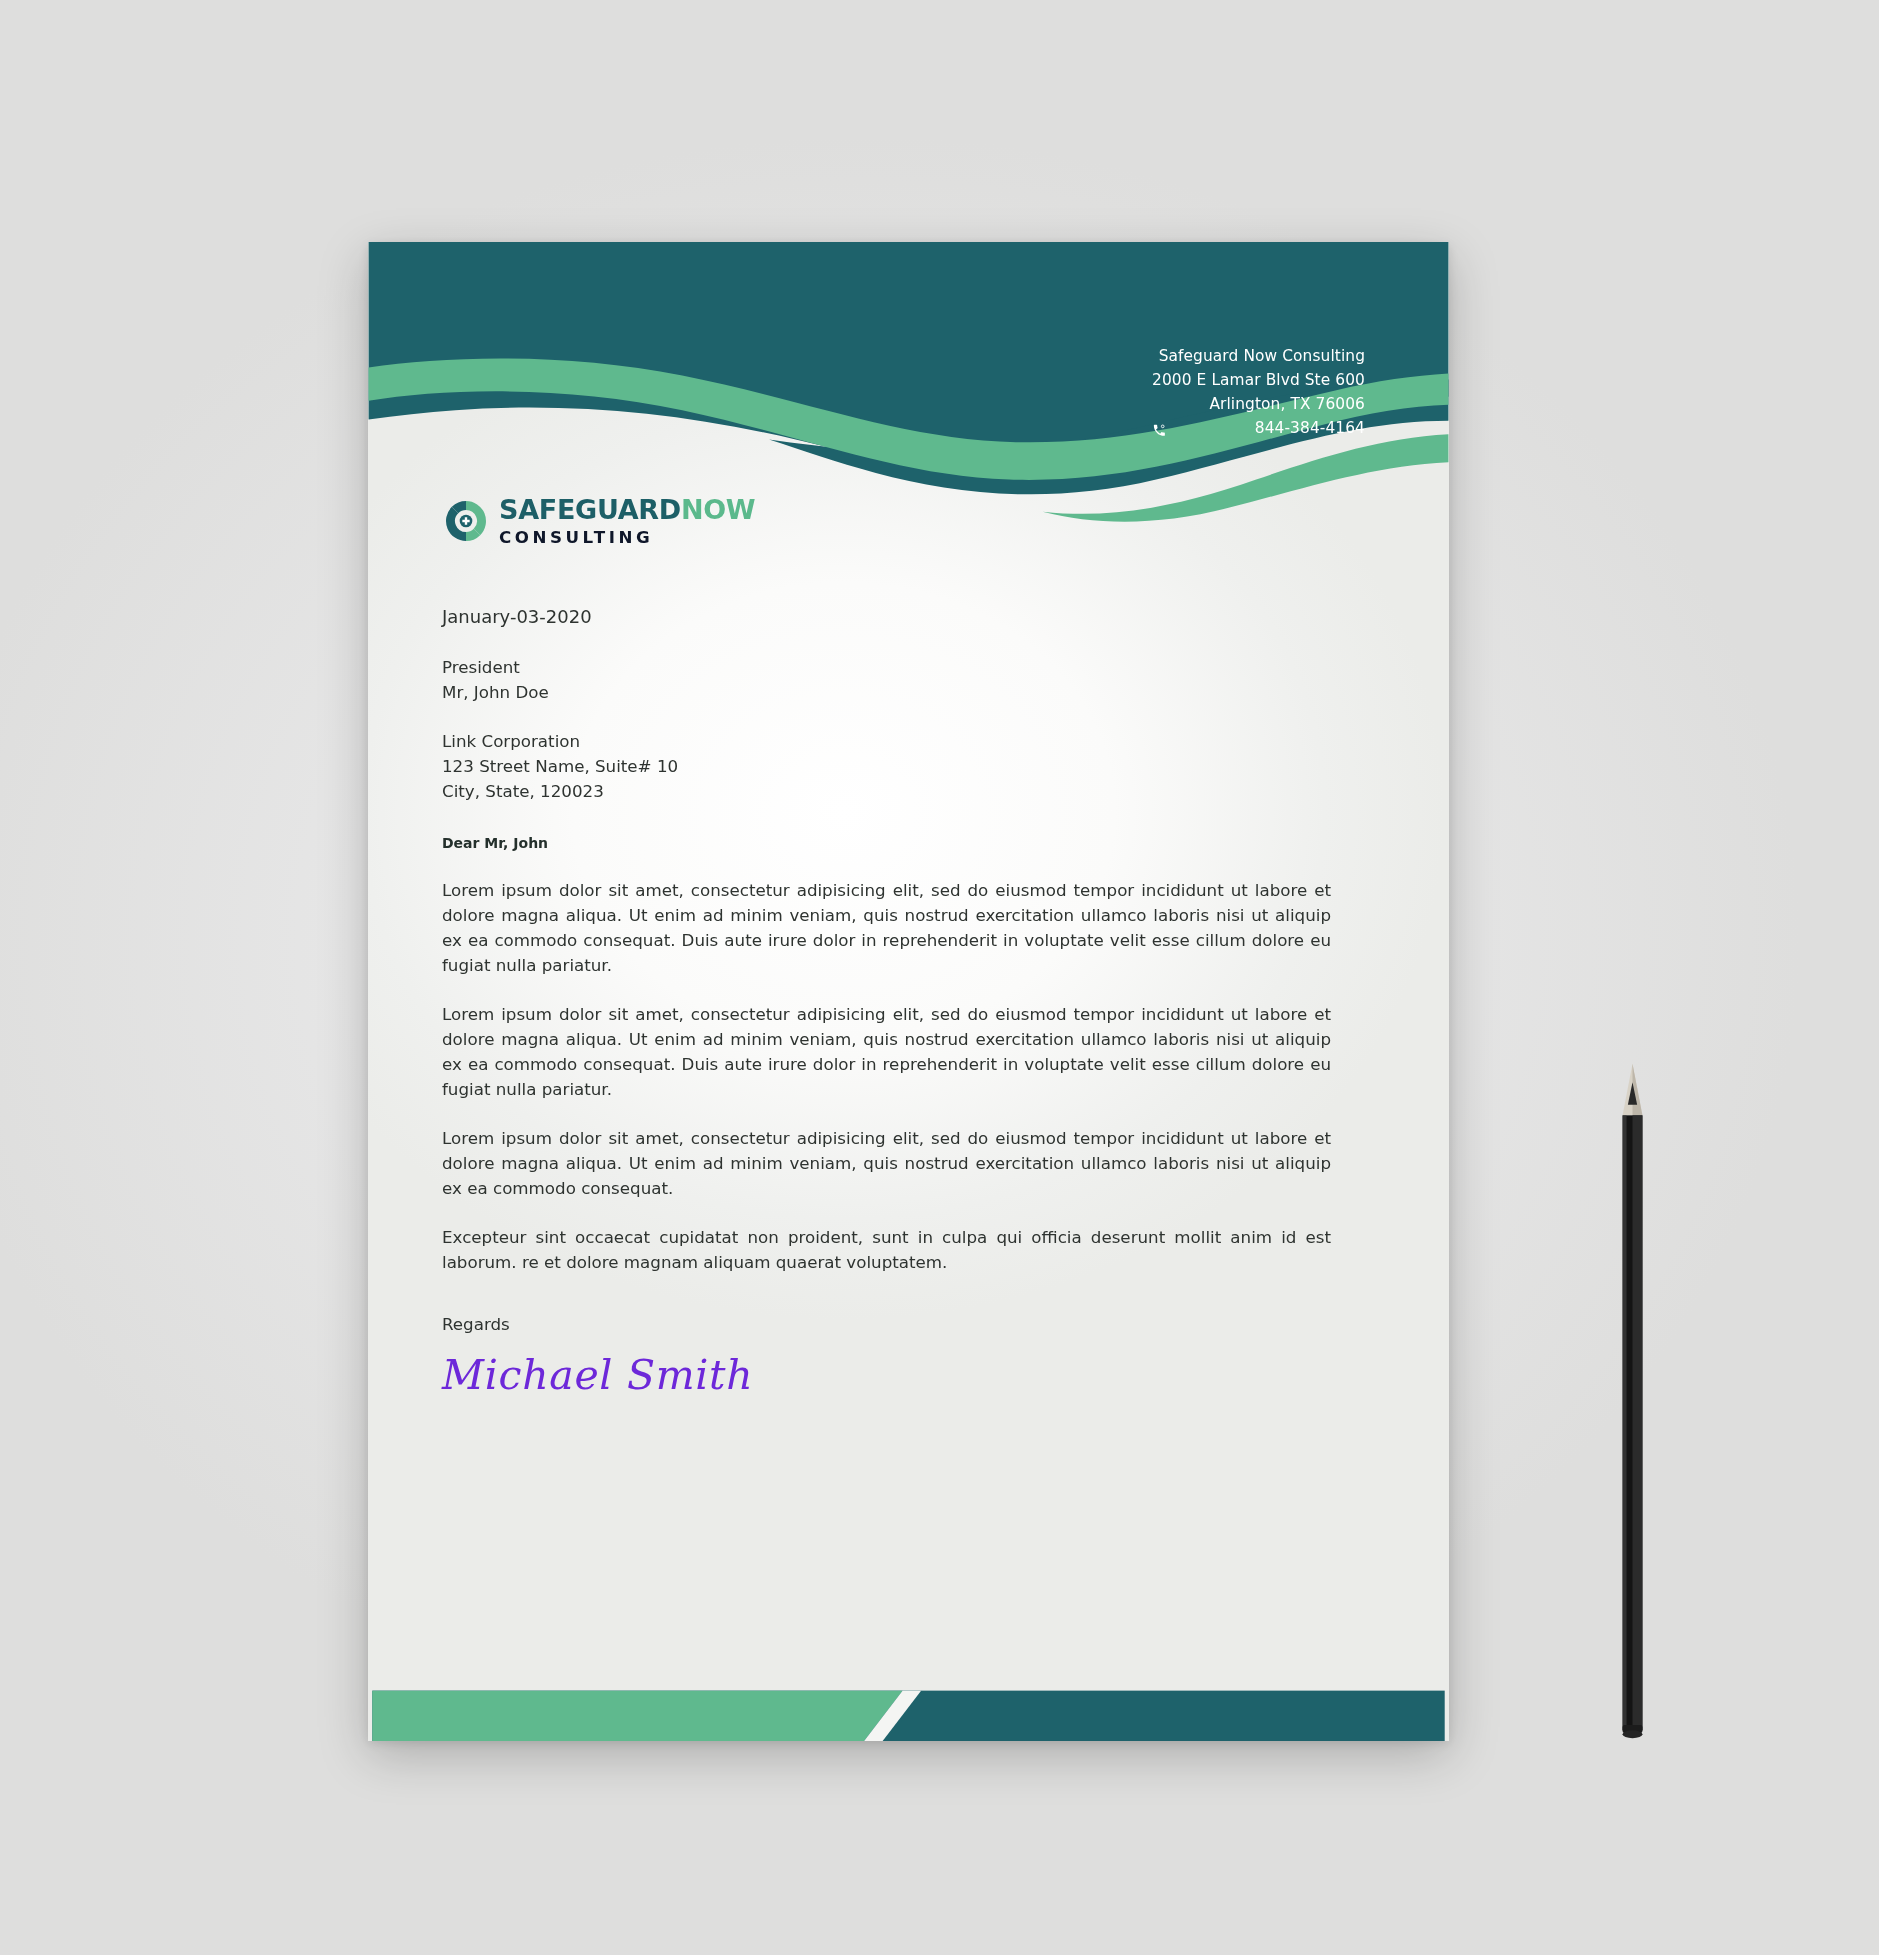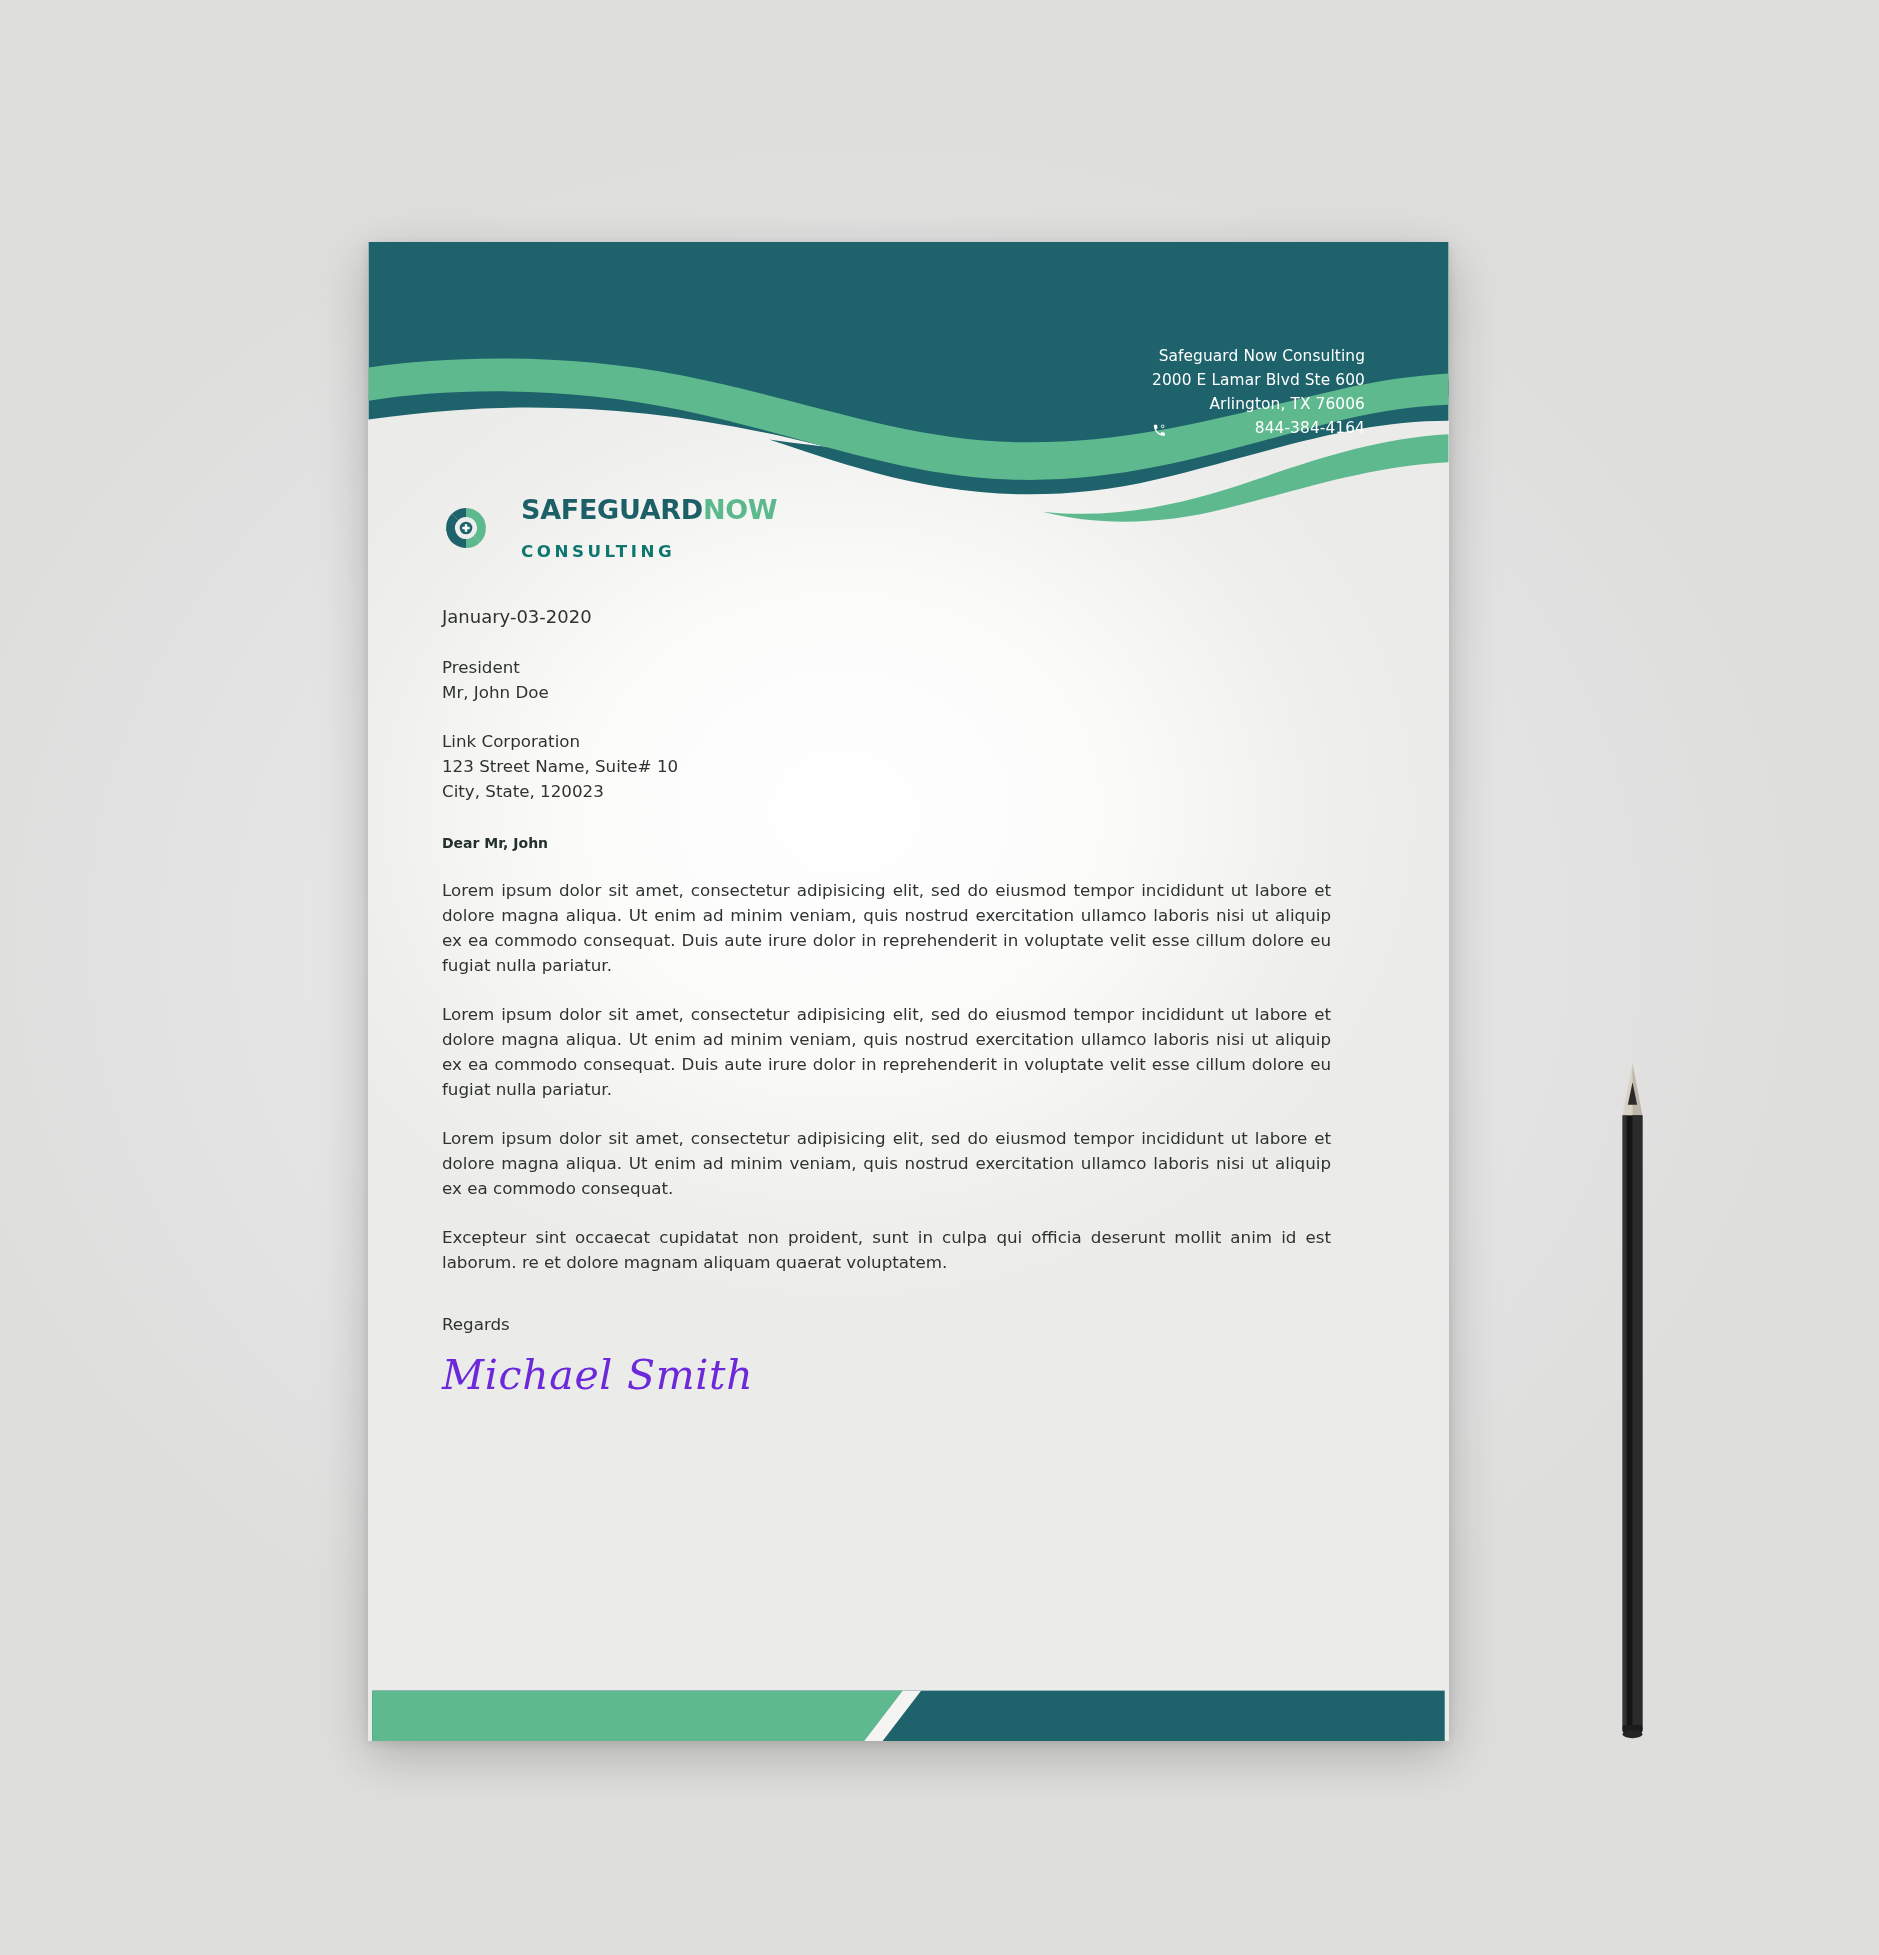--- a/index.html
+++ b/index.html
@@ -82,7 +82,7 @@
     top: 254px;
     display: flex;
     align-items: center;
-    gap: 31px;
+    gap: 9px;
     z-index: 6;
   }
   .logo-mark { width: 48px; height: 48px; flex: 0 0 auto; }

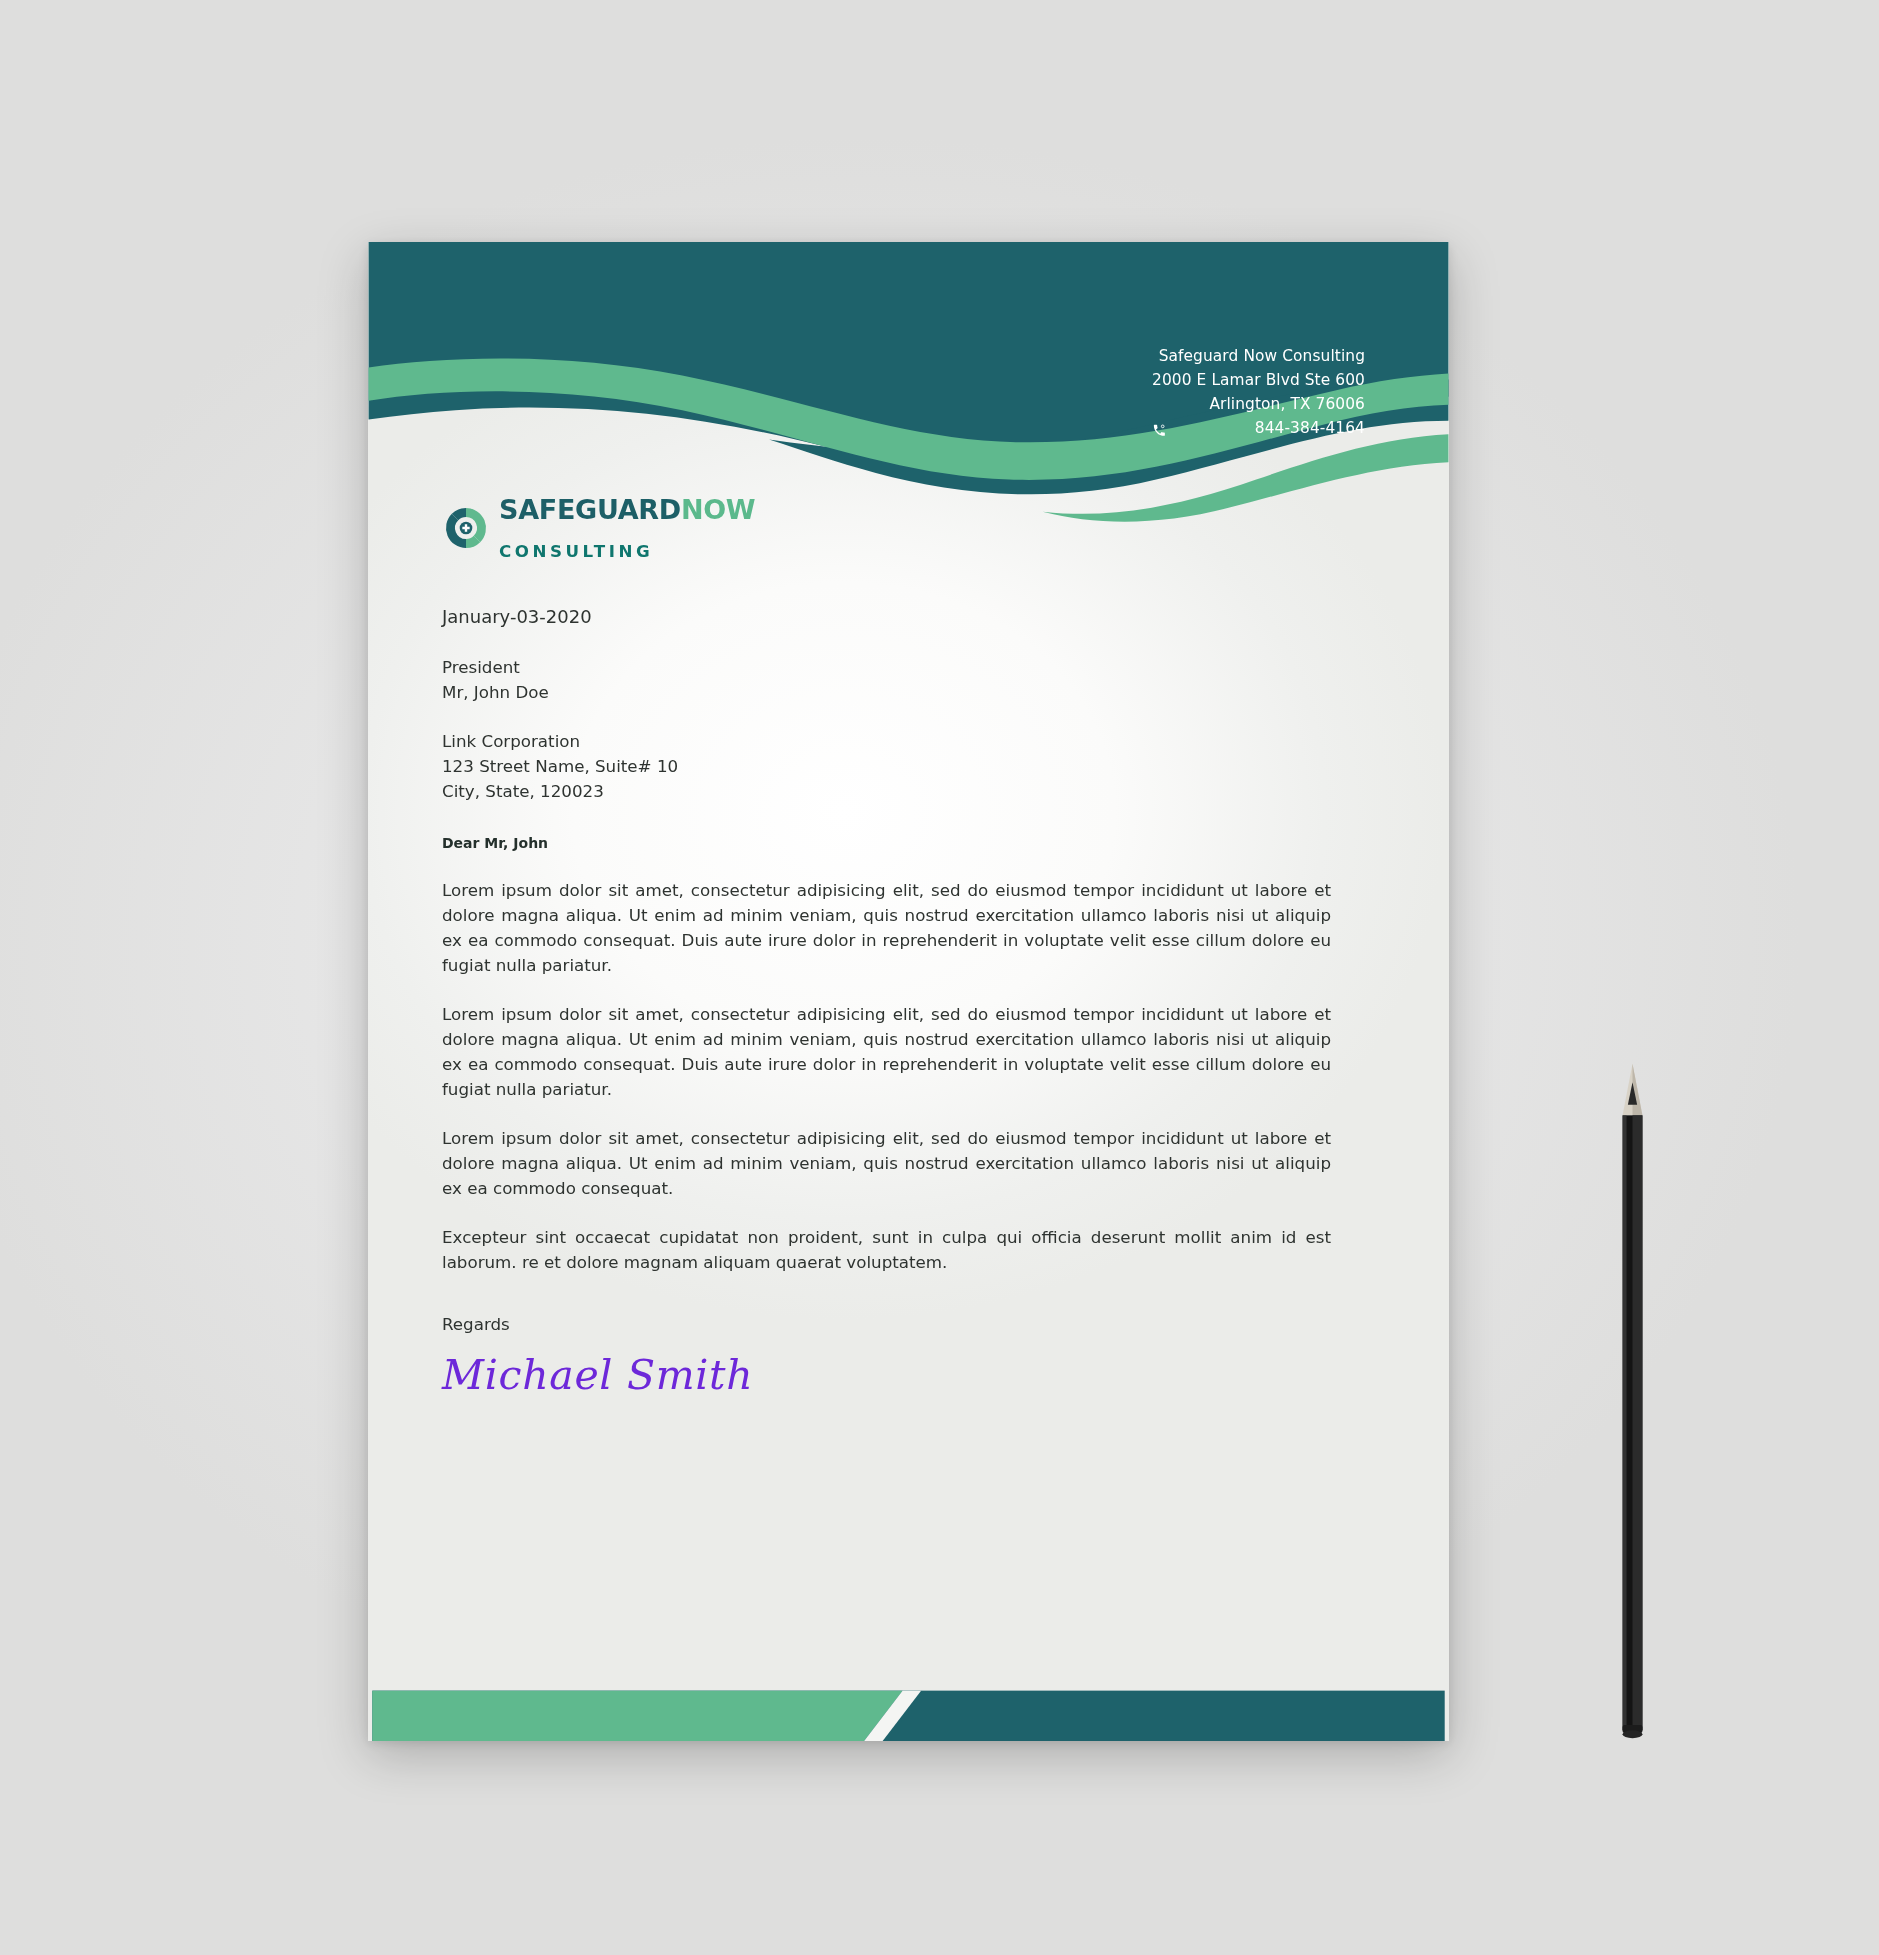--- a/index.html
+++ b/index.html
@@ -96,11 +96,11 @@
   .logo-title .w1 { color: #1d5f67; }
   .logo-title .w2 { color: #5bb98c; }
   .logo-sub {
-    margin-top: 20px;
+    margin-top: 6px;
     font-size: 16.7px;
     font-weight: 600;
     letter-spacing: 3.5px;
-    color: #0f766e;
+    color: #0f172a;
   }
 
   

